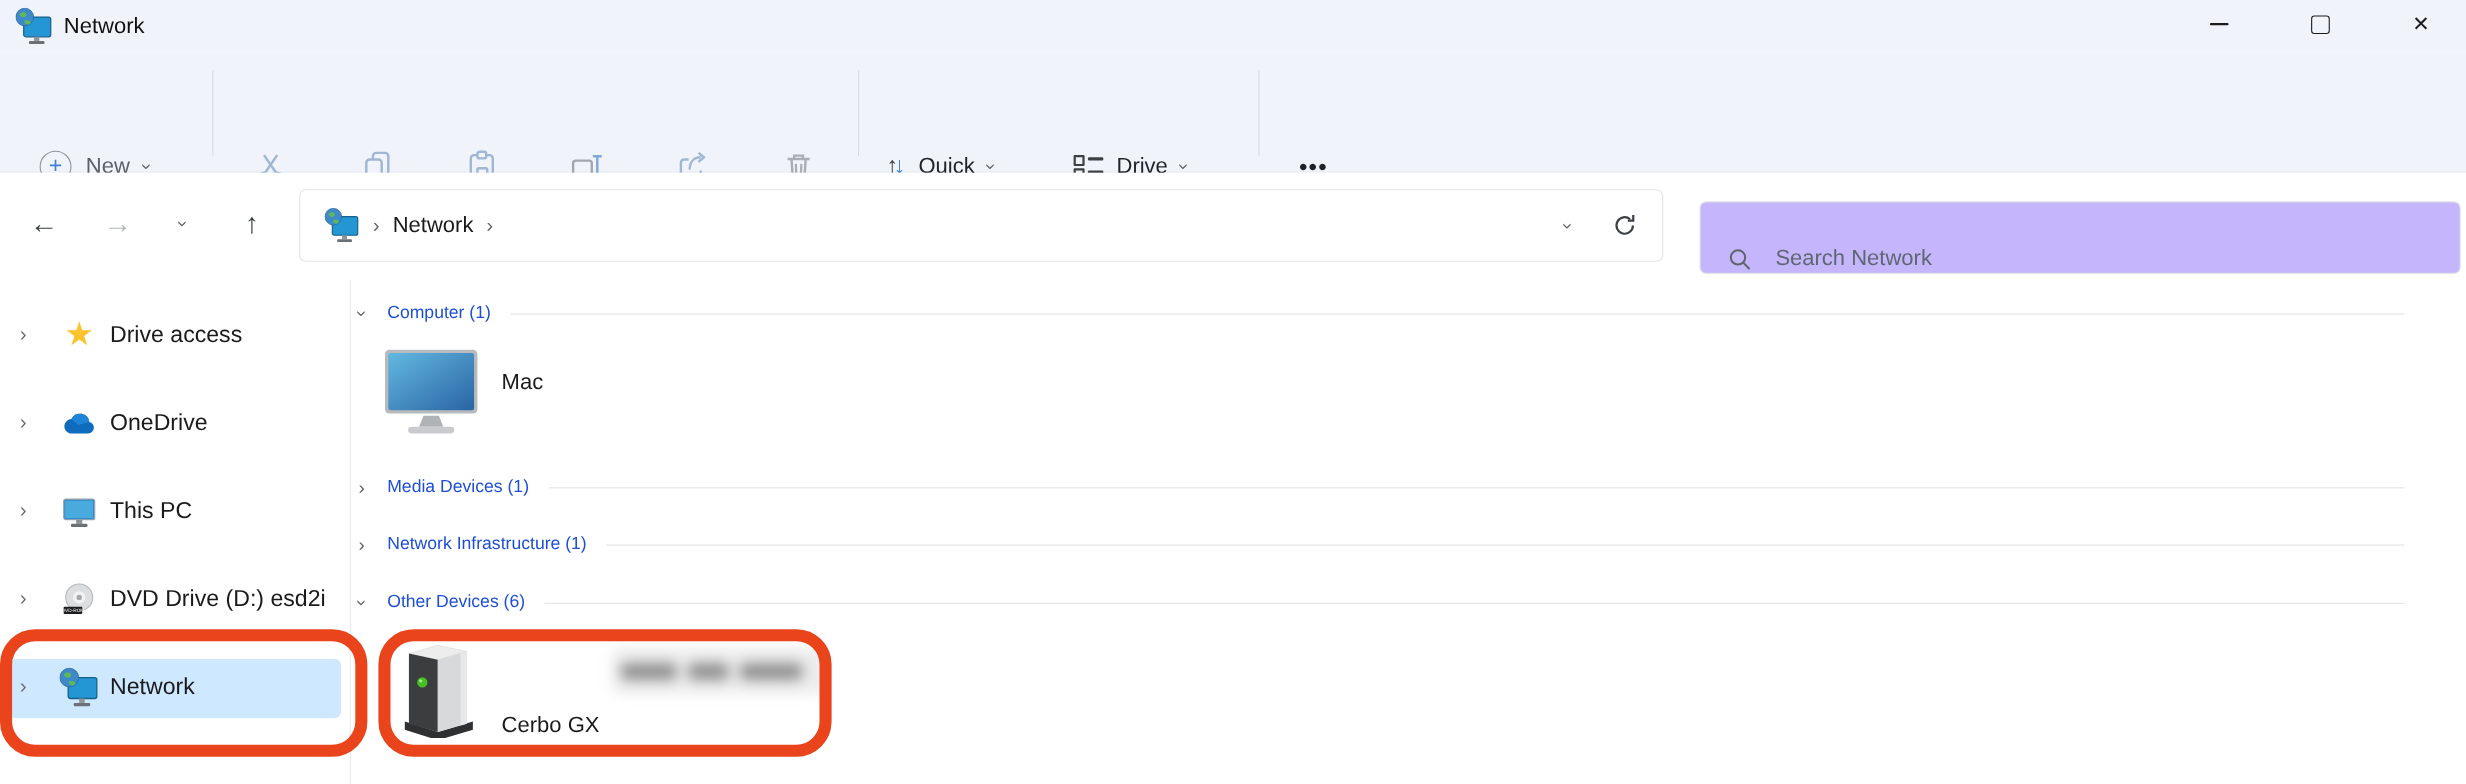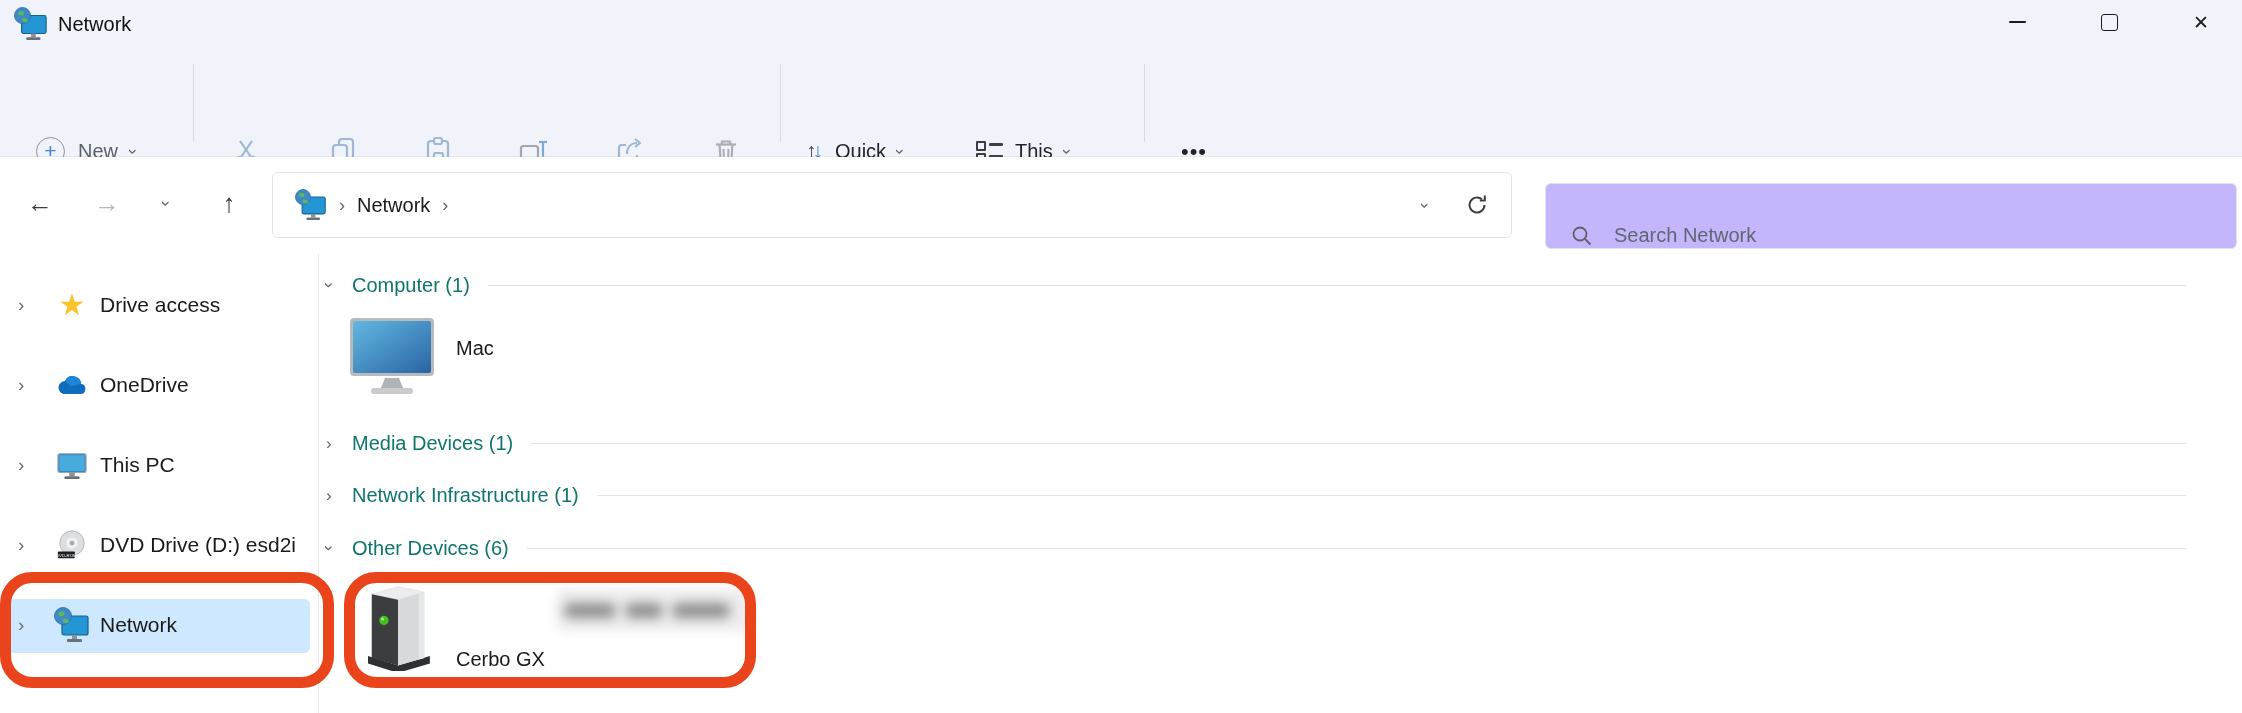--- a/index.html
+++ b/index.html
@@ -184,7 +184,7 @@
         <span class="sq" style="top:13px;"></span>
           <span class="bar" style="top:15px;"></span>
       </span>
-      <span class="tb-label dark">This</span>
+      <span class="tb-label dark">Drive</span>
       <span class="chev">›</span>
     </div>
 

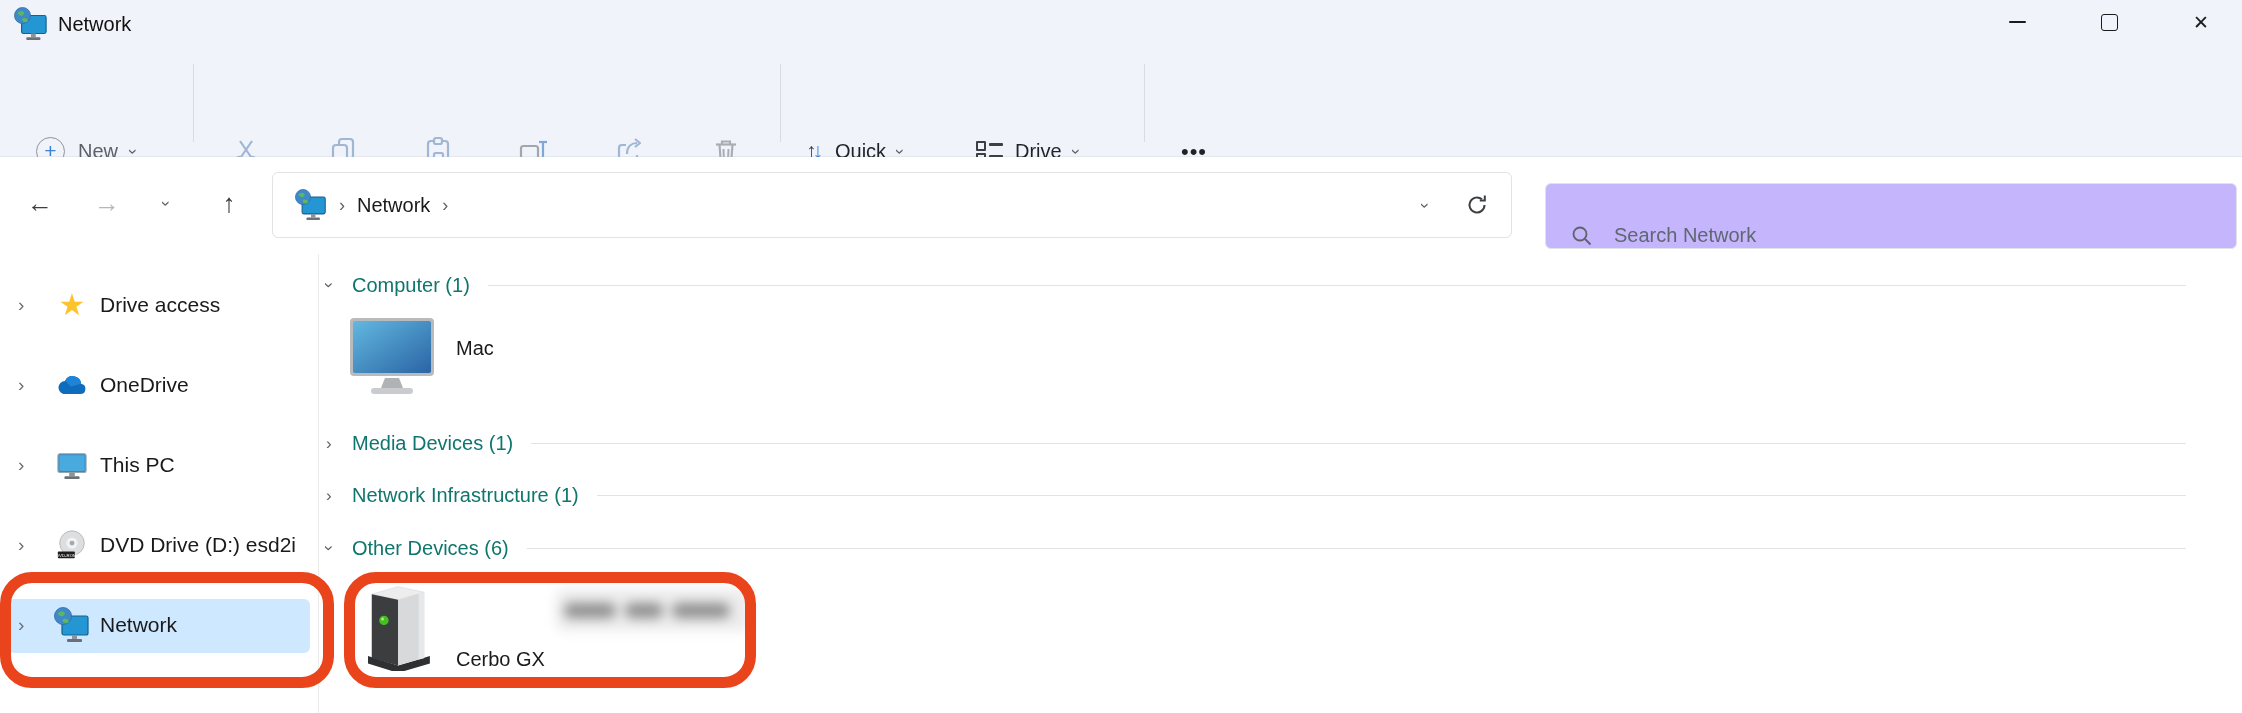--- a/index.html
+++ b/index.html
@@ -68,7 +68,7 @@
   .group-header{position:absolute;left:326px;width:1888px;height:28px;display:flex;align-items:center;}
   .grp-chev{width:26px;font-size:17px;color:#5f6368;flex:none;}
   .grp-chev .dn{display:inline-block;transform:rotate(90deg);}
-  .grp-label{font-size:20px;color:#0f766e;white-space:nowrap;}
+  .grp-label{font-size:16px;color:#1d4ed8;white-space:nowrap;}
   .grp-rule{flex:1;height:1px;background:#e3e3e3;margin-left:18px;margin-right:28px;}
 
   .file-item{position:absolute;display:flex;align-items:center;}

